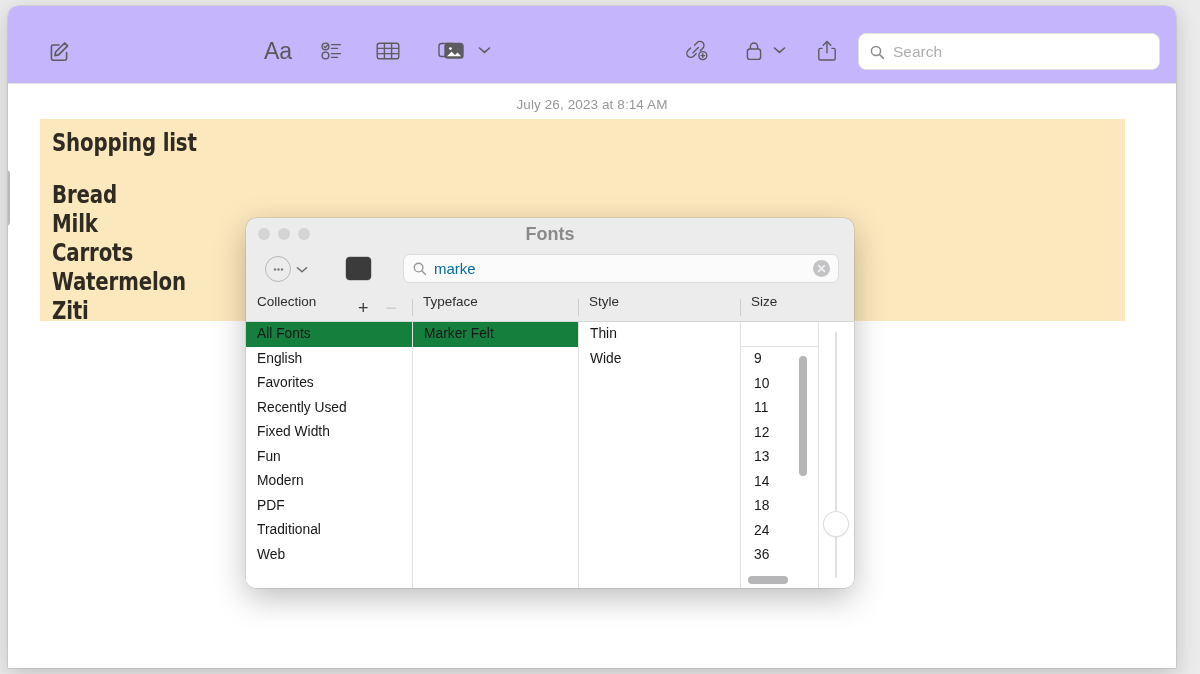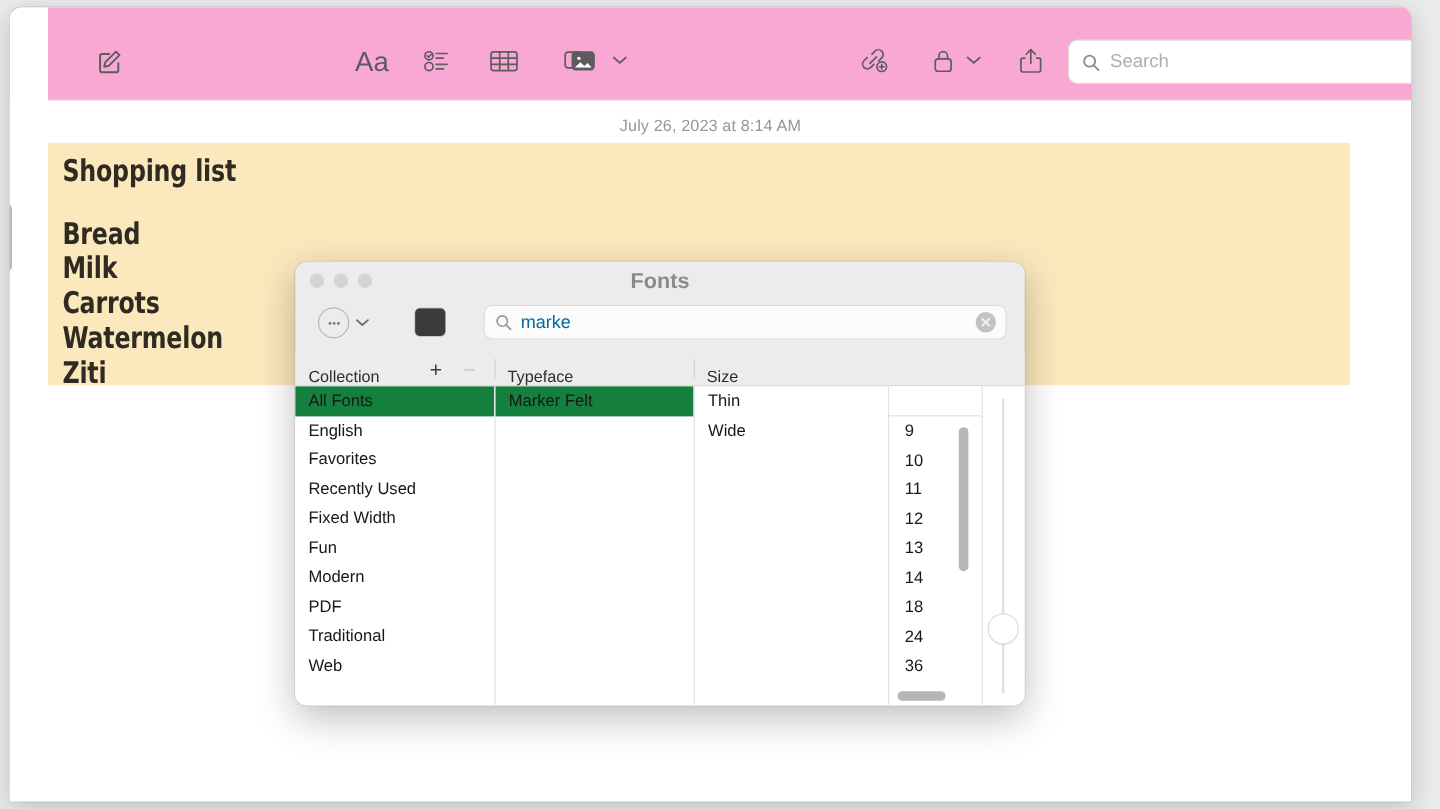--- a/index.html
+++ b/index.html
@@ -23,9 +23,9 @@
   .toolbar {
     position: relative;
     height: 78px;
-    background: #f9a8d4;
+    background: #c4b5fd;
     border-bottom: 1px solid #e2e2e2;
-    display: flex; align-items: center; margin-left: 32px;
+    display: flex; align-items: center;
   }
   .tb-icon {
     display: flex; align-items: center; justify-content: center;

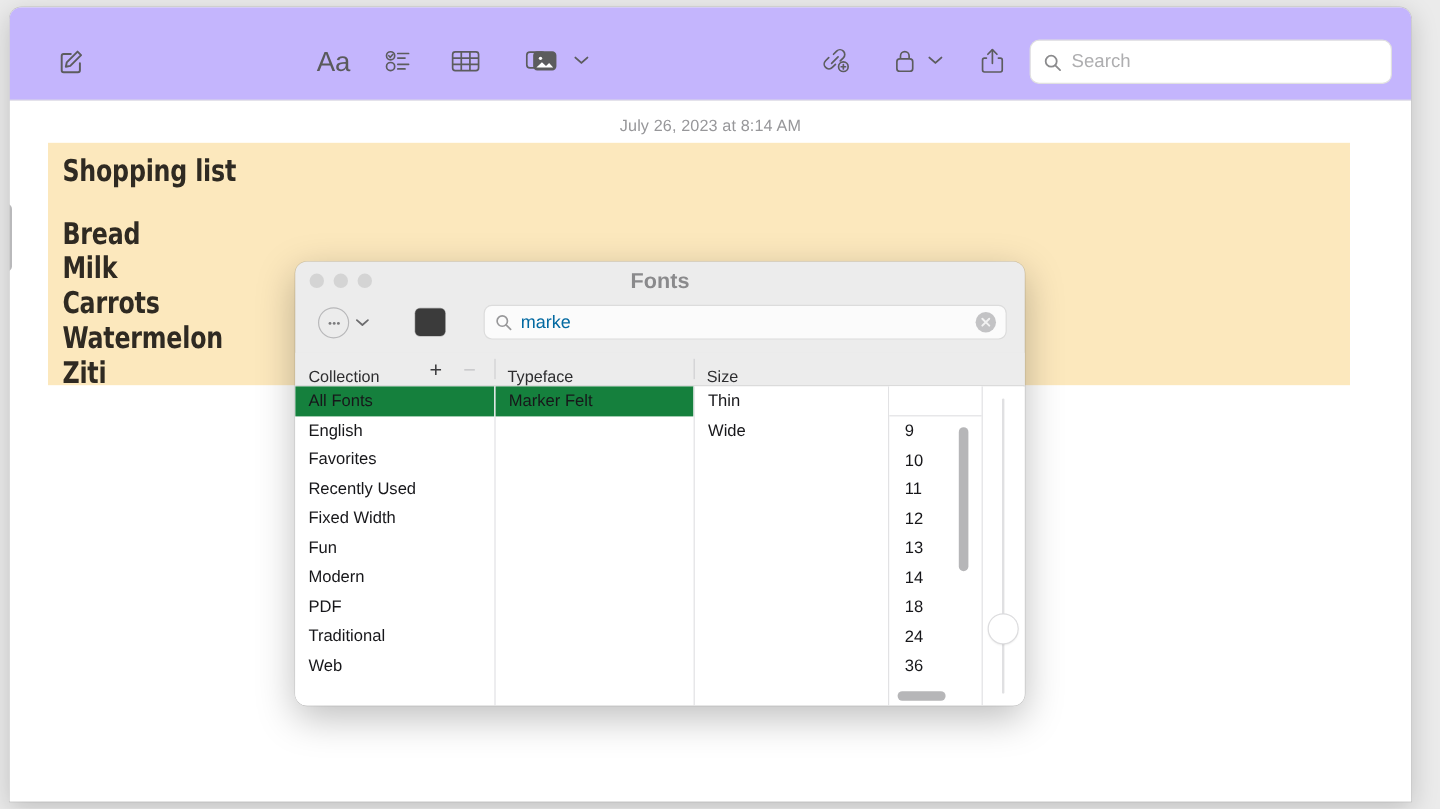--- a/index.html
+++ b/index.html
@@ -129,7 +129,7 @@
     border-bottom: 1px solid #d6d6d6; background: #ececec;
   }
   .fp-h {
-    font-size: 13.5px; color: #2d2d2f; display: flex; align-items: flex-end;
+    font-size: 13.5px; color: #2d2d2f; display: flex; align-items: flex-start;
     padding-left: 11px; position: relative;
   }
   .fp-h + .fp-h::before {

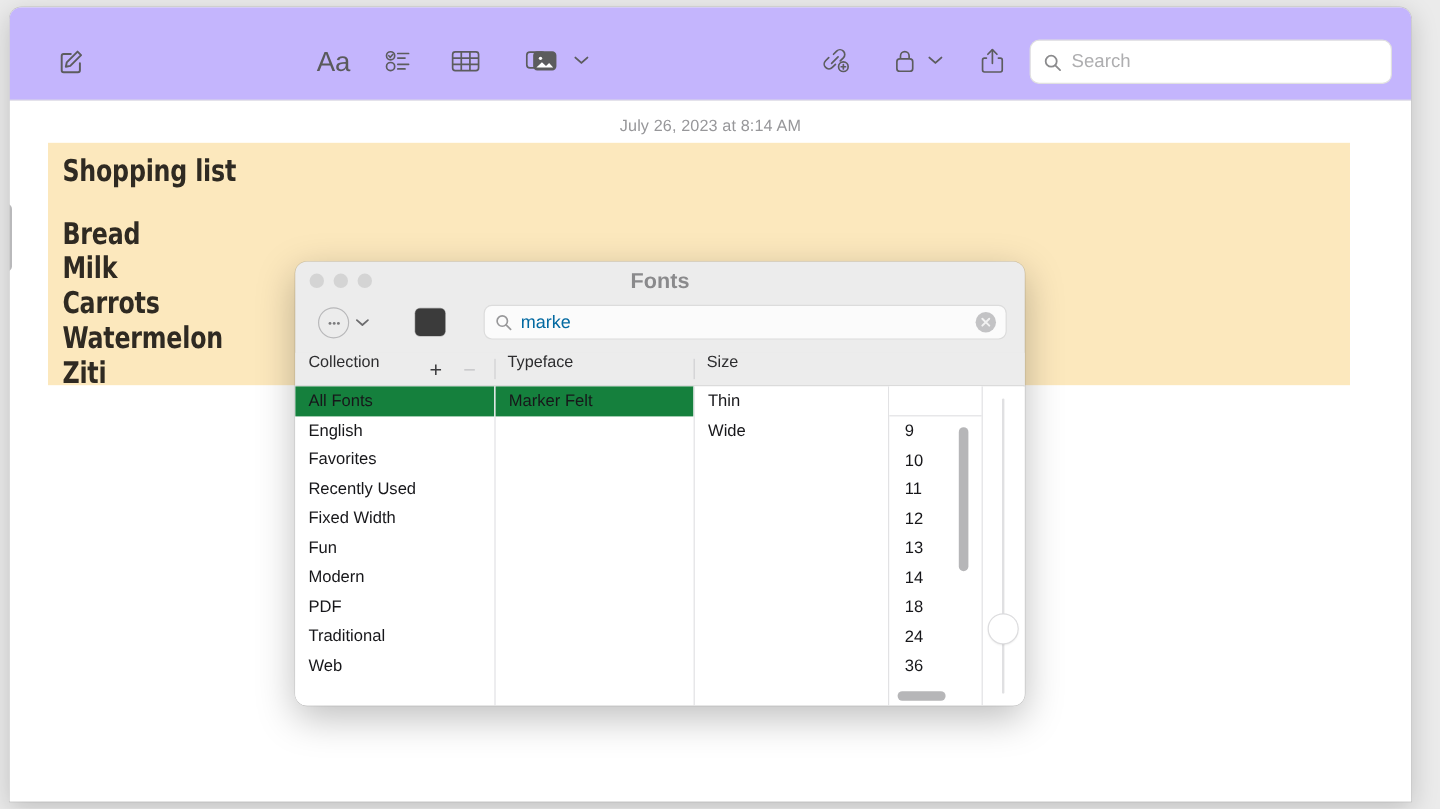--- a/index.html
+++ b/index.html
@@ -332,6 +332,7 @@
         <span class="minus">−</span>
       </div>
       <div class="fp-h h-typeface">Typeface</div>
+      <div class="fp-h h-style">Style</div>
       <div class="fp-h h-size">Size</div>
     </div>
 

